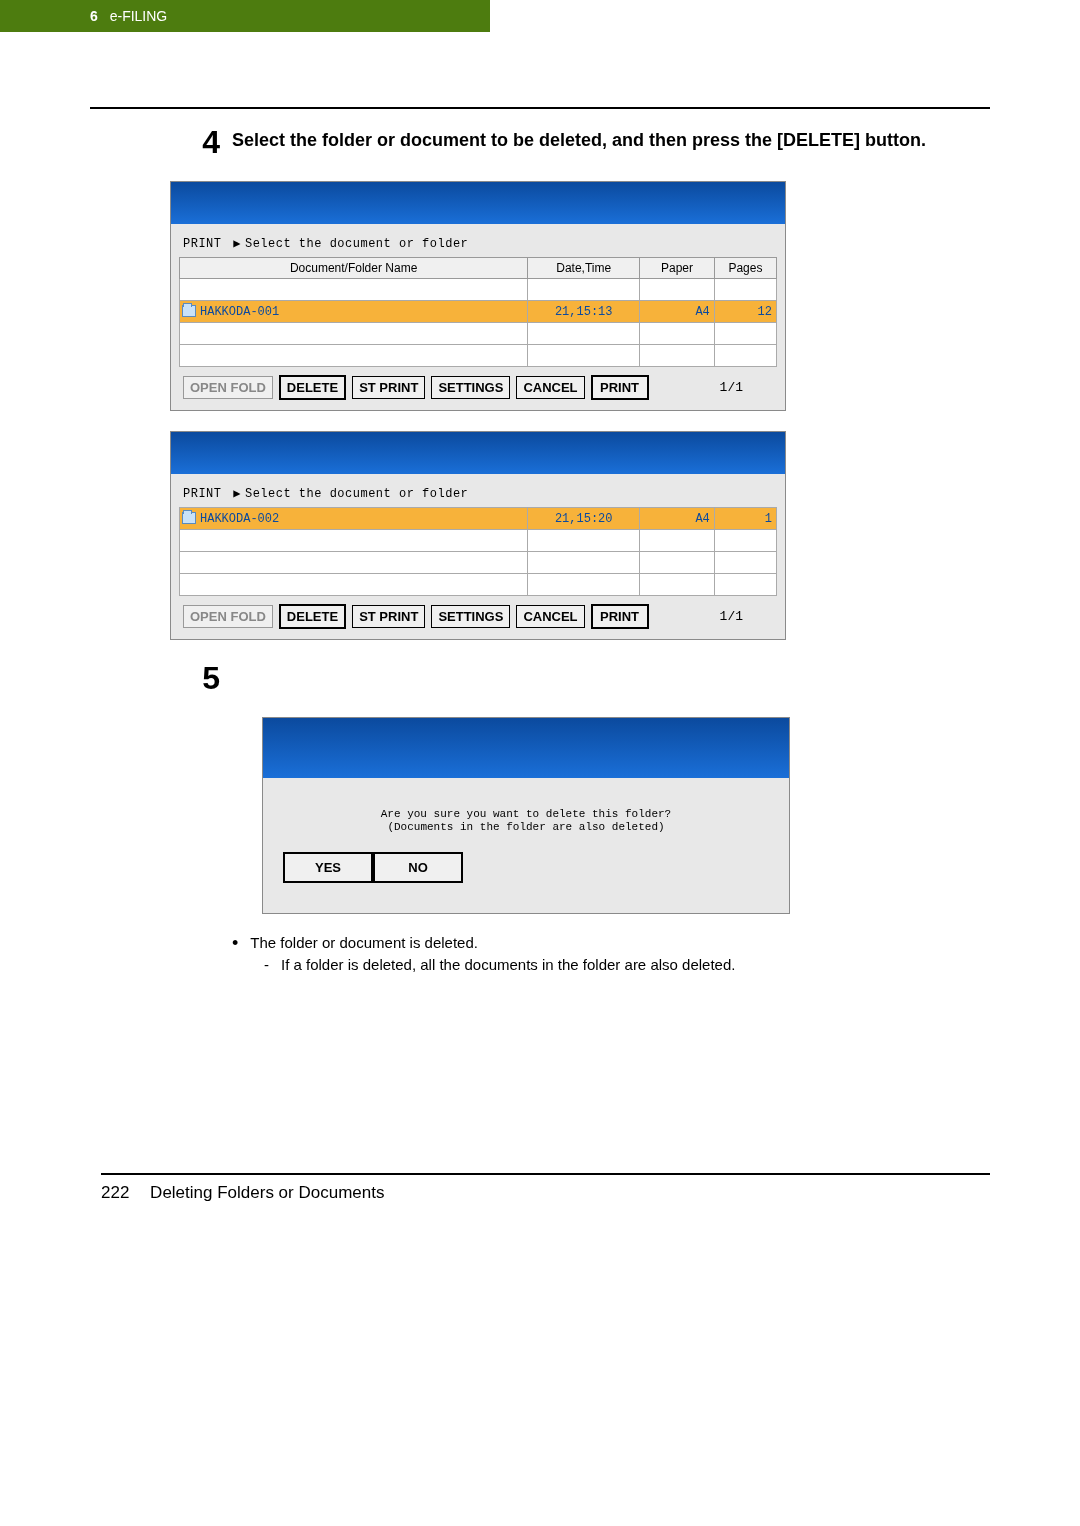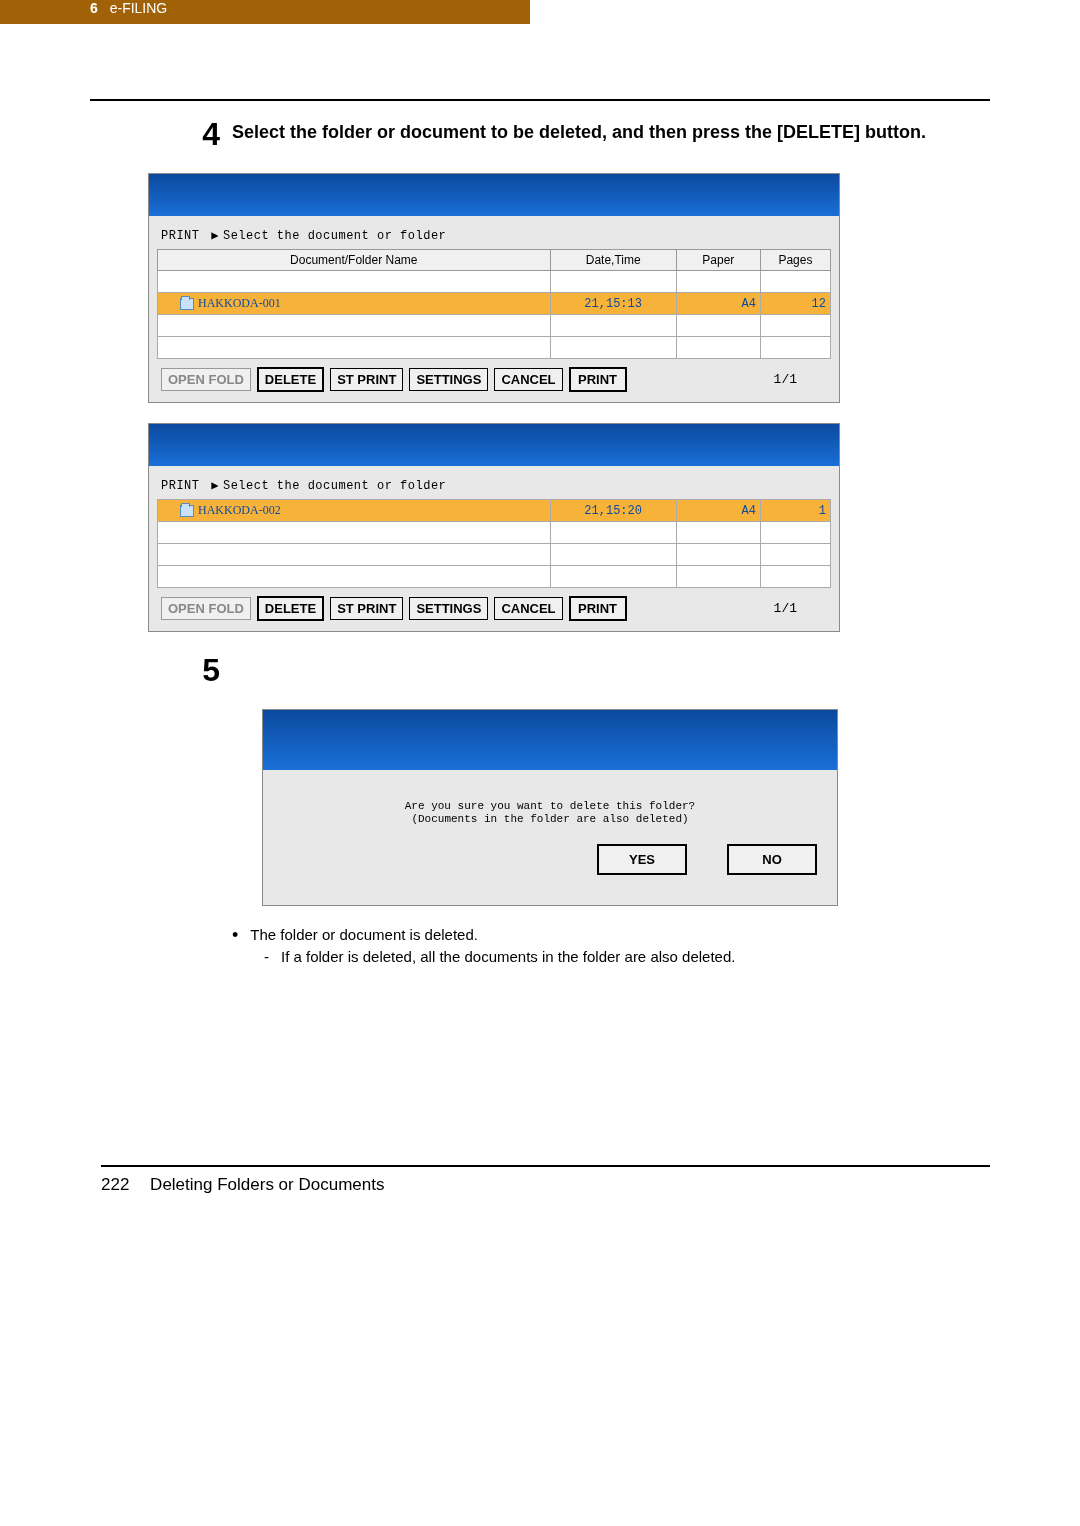--- a/index.html
+++ b/index.html
@@ -4,7 +4,7 @@
 <style>
 * { margin: 0; padding: 0; box-sizing: border-box; }
 body { font-family: Arial, Helvetica, sans-serif; background: #fff; width: 1080px; }
-.page-header { background: #a16207; color: #fff; font-size: 14px; padding: 0 20px 8px 90px; width: 530px; }
+.page-header { background: #4d7c0f; color: #fff; font-size: 14px; padding: 8px 20px 8px 90px; width: 490px; }
 .page-header .pg { font-weight: bold; margin-right: 8px; }
 .content { padding: 0 90px 0 90px; }
 .hr-line { border-top: 2px solid #000; margin: 75px 0 10px 0; }

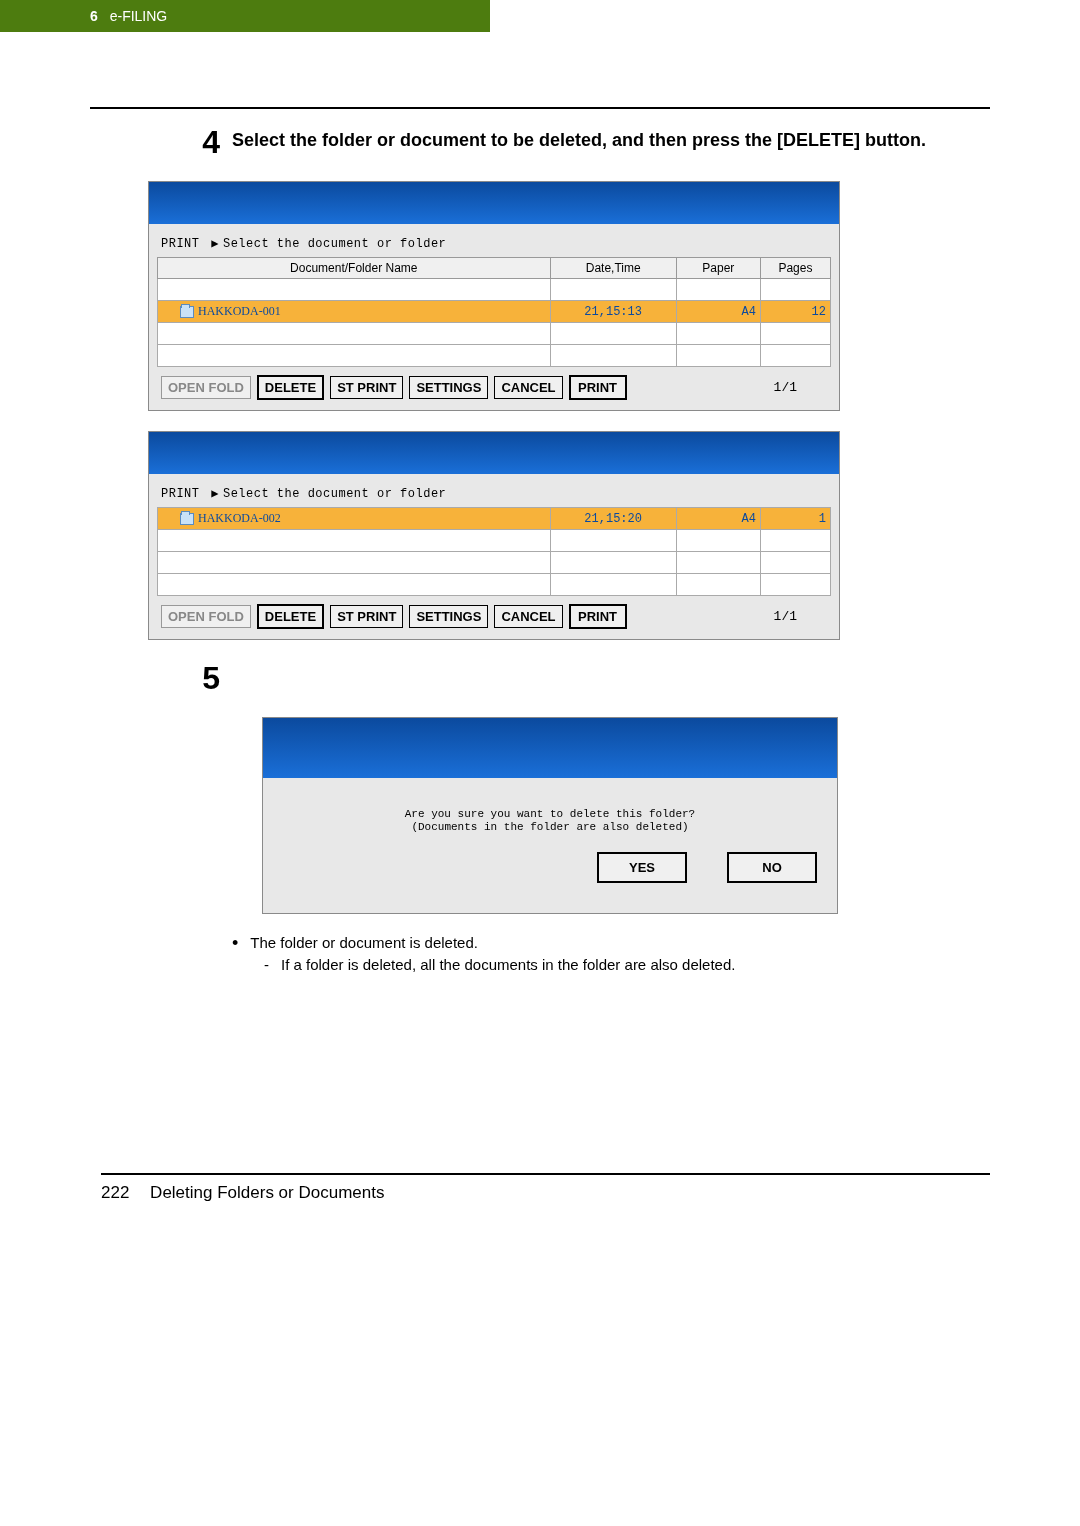--- a/index.html
+++ b/index.html
@@ -25,7 +25,7 @@
 .footer-text .pnum { margin-right: 16px; }
 
 
-.screenshot { margin-left: 58px; width: 692px; border: 1px solid #8a8a8a; background: #e8e8e8; margin-top: 14px; margin-bottom: 20px; }
+.screenshot { margin-left: 80px; width: 616px; border: 1px solid #8a8a8a; background: #e8e8e8; margin-top: 14px; margin-bottom: 20px; }
 .ss-topbar { background: linear-gradient(#0b4a9e, #1a6fd8); height: 42px; }
 .ss-body { padding: 8px 8px 8px 8px; }
 .ss-prompt { font-family: "Courier New", monospace; font-size: 12px; letter-spacing: 0.5px; padding: 4px 0 6px 4px; }

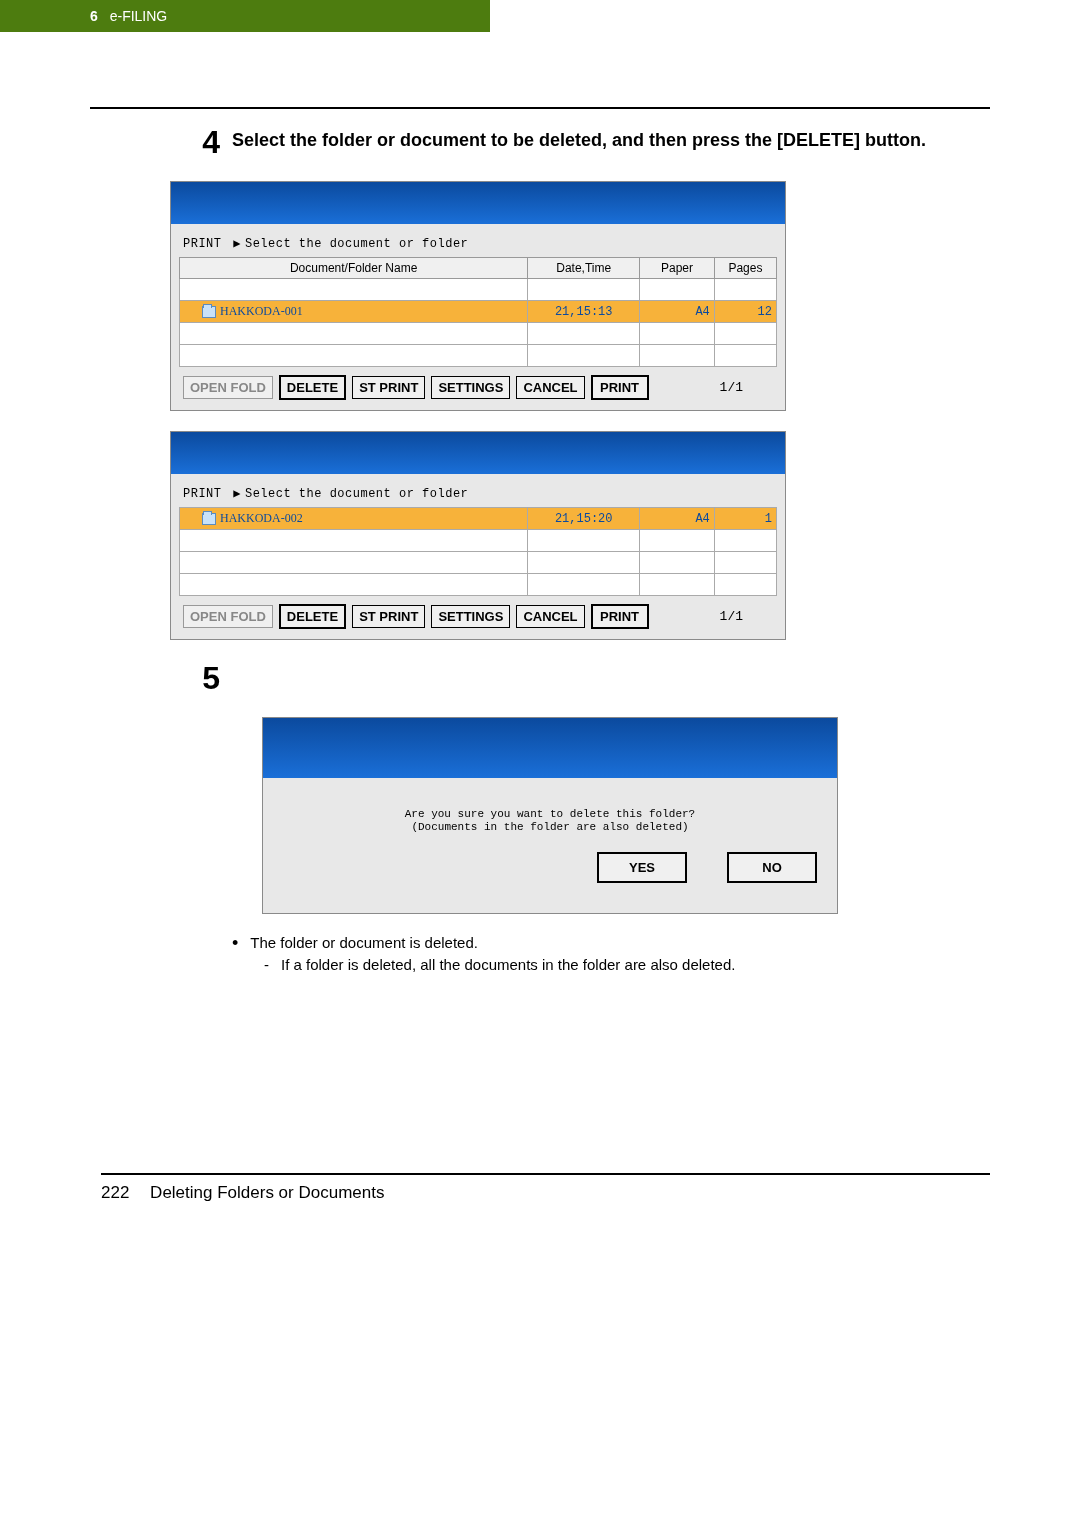--- a/index.html
+++ b/index.html
@@ -35,7 +35,7 @@
 .ss-table td { border: 1px solid #aaa; padding: 2px 4px; height: 22px; }
 .ss-row-sel { background: #f7b23a; }
 .ss-row-sel td { font-family: "Courier New", monospace; color: #0b4a9e; font-size: 12px; }
-.ss-row-sel .name { text-align: left; padding-left: 22px; font-family: Liberation Serif, serif; }
+.ss-row-sel .name { text-align: left; padding-left: 2px; }
 .ss-row-sel .icon { display: inline-block; width: 14px; height: 12px; background: #c9e2f8; border: 1px solid #5a8bbf; vertical-align: middle; margin-right: 4px; position: relative; }
 .ss-row-sel .icon::before { content: ""; position: absolute; top: -3px; left: 0; width: 7px; height: 3px; background: #c9e2f8; border: 1px solid #5a8bbf; border-bottom: none; }
 .ss-row-empty td { background: #fff; }

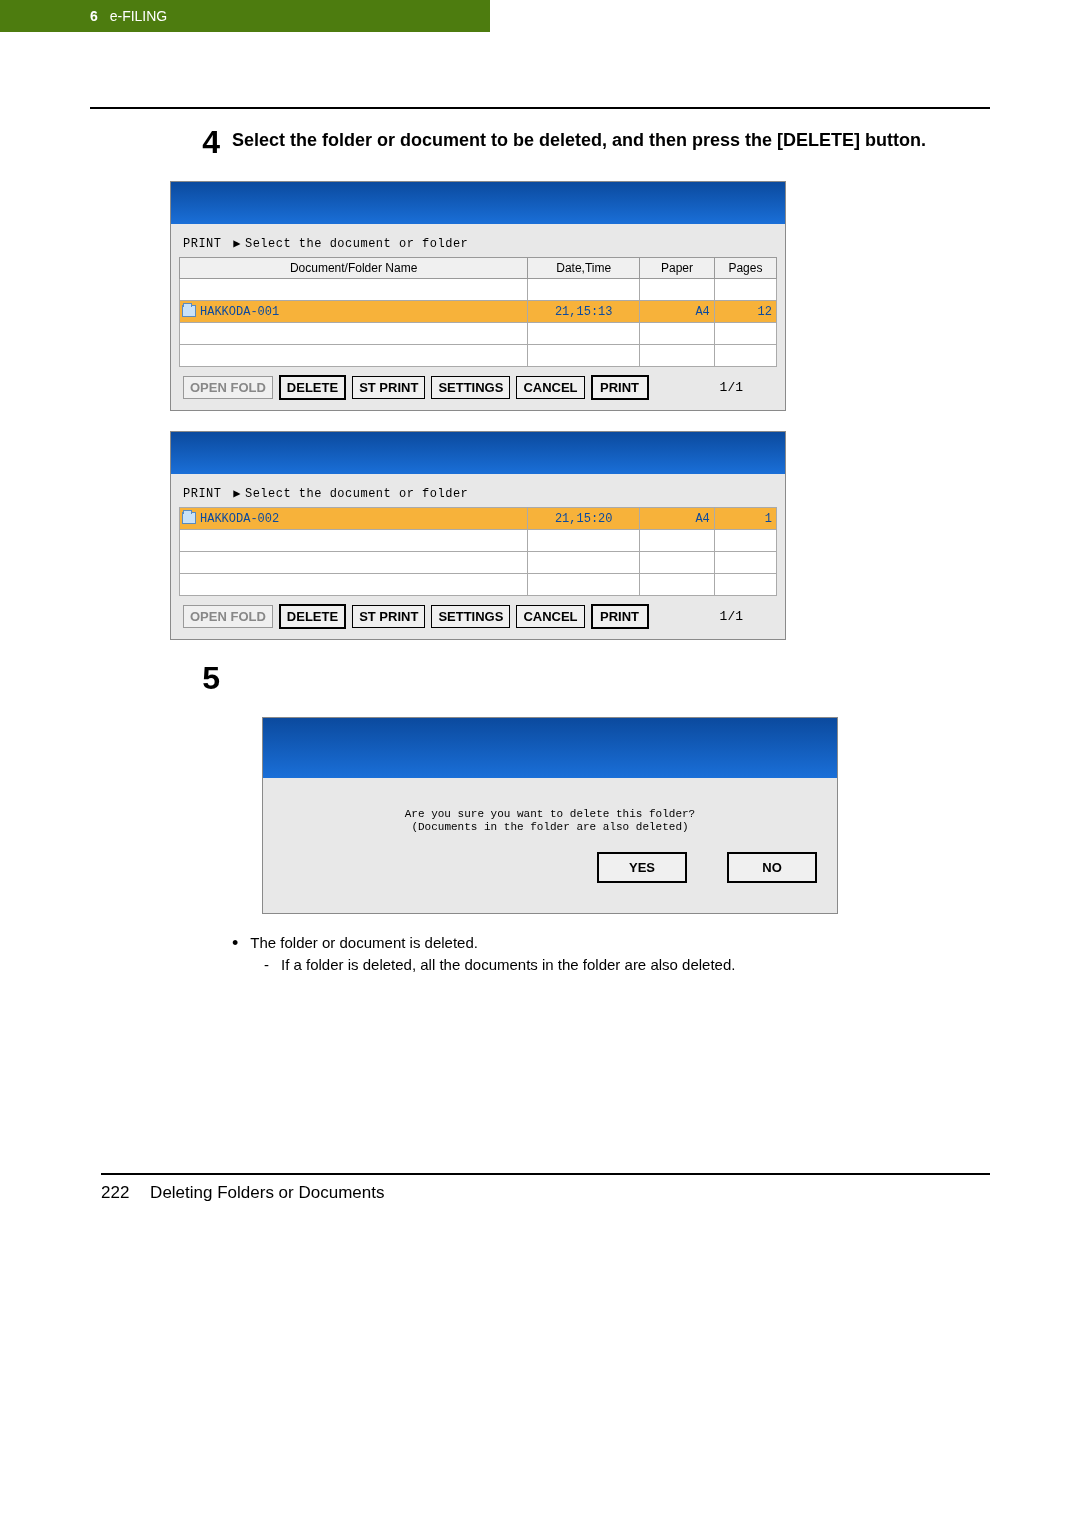--- a/index.html
+++ b/index.html
@@ -176,7 +176,7 @@
     <div class="step-num">5</div>
   </div>
 
-  <div class="screenshot" style="width:576px; margin-left:172px;">
+  <div class="screenshot" style="width:528px; margin-left:172px;">
     <div class="ss-topbar" style="height:60px;"></div>
     <div class="ss-confirm">
       <div class="ss-confirm-text">

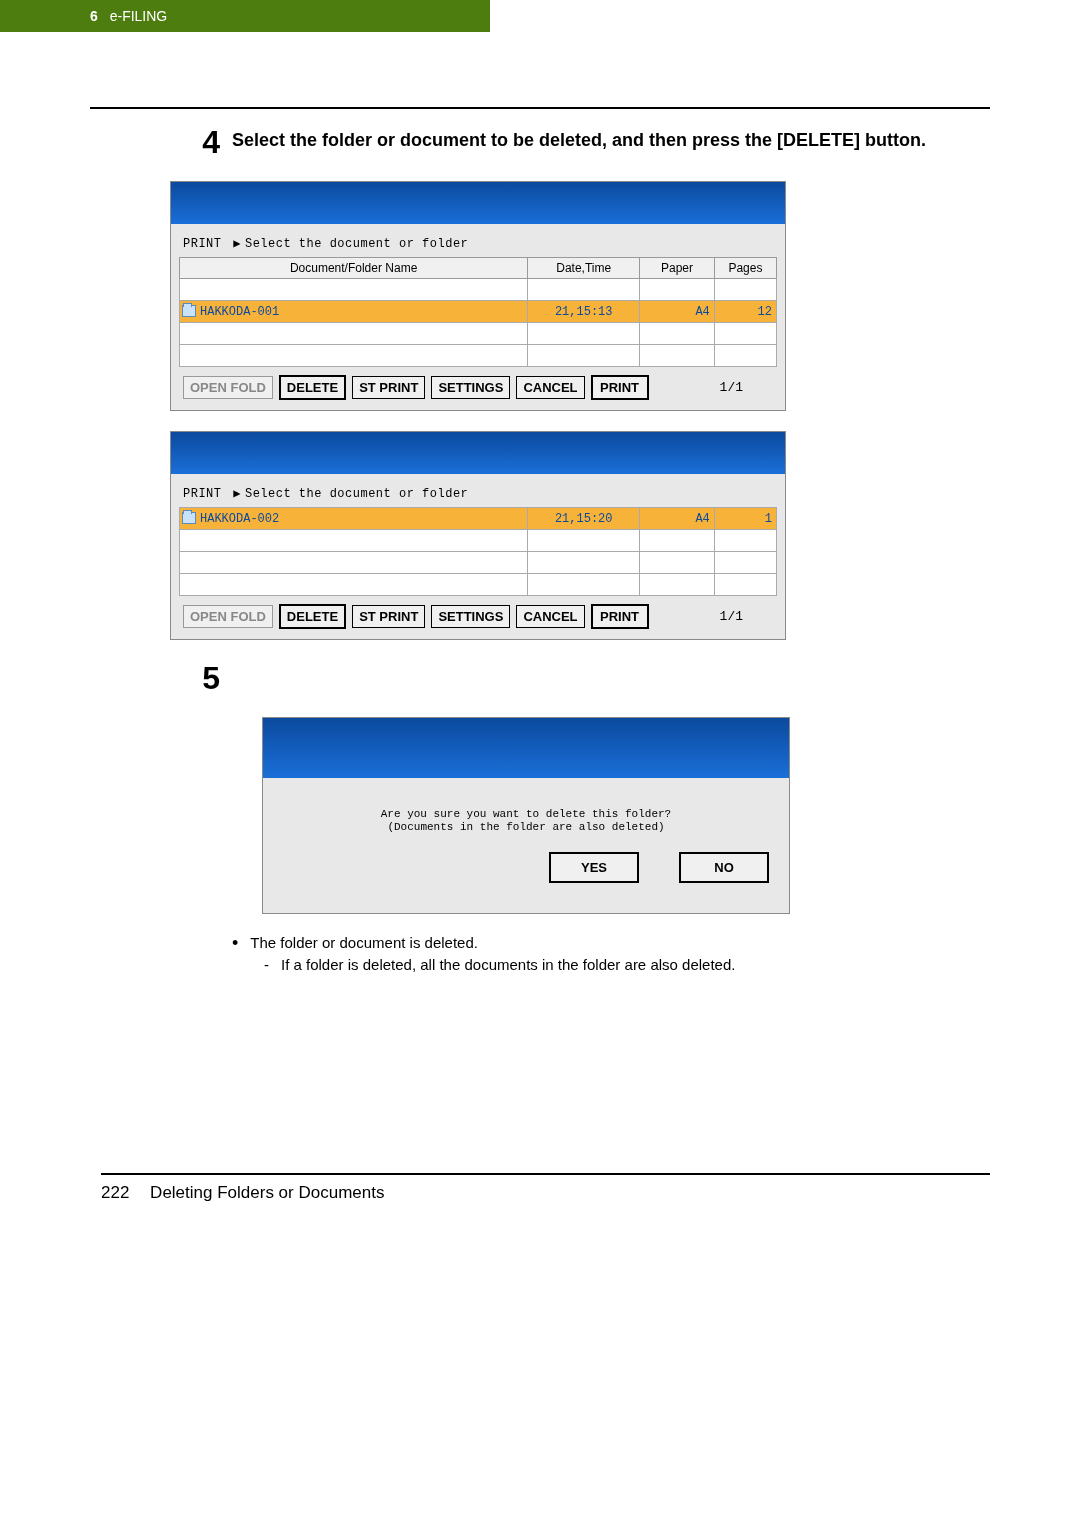--- a/index.html
+++ b/index.html
@@ -52,7 +52,7 @@
 
 .ss-confirm { padding: 30px 20px 30px 20px; text-align: center; }
 .ss-confirm-text { font-family: "Courier New", monospace; font-size: 11px; line-height: 1.2; margin-bottom: 18px; }
-.ss-confirm-btns { display: flex; justify-content: flex-end; gap: 40px; }
+.ss-confirm-btns { display: flex; justify-content: flex-start; }
 .ss-confirm-btns .ss-btn { min-width: 90px; padding: 6px 10px; }
 </style>
 </head>

